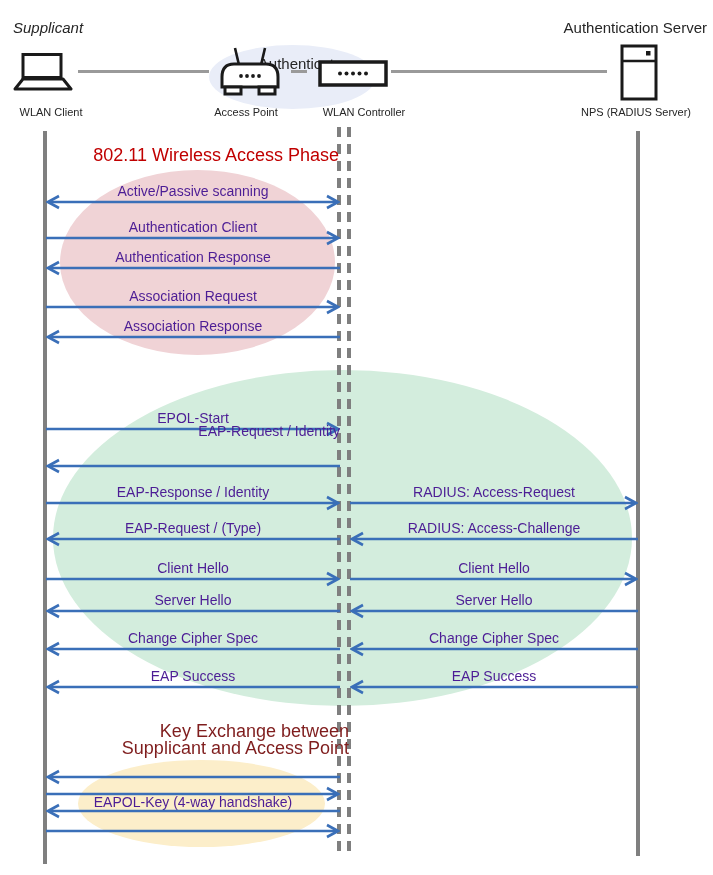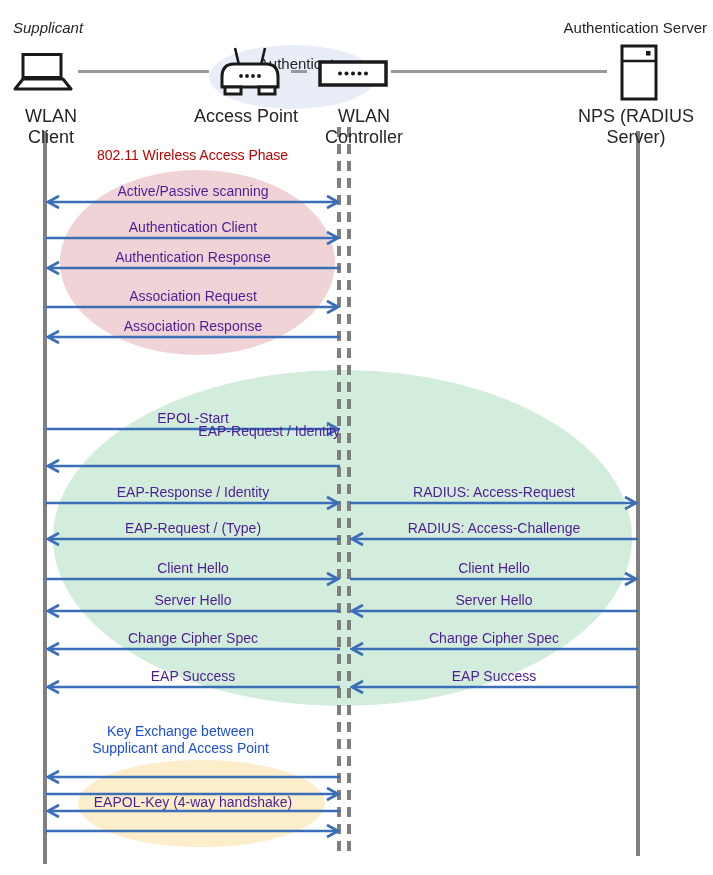--- a/index.html
+++ b/index.html
@@ -11,7 +11,7 @@
             background-image:repeating-linear-gradient(to bottom,#7f7f7f 0 10px,transparent 10px 17px);}
   .connector{position:absolute;height:3px;background:#9a9a9a;z-index:2;top:70px;}
   .role-label{position:absolute;font-size:15px;z-index:3;top:19px;}
-  .device-label{position:absolute;font-size:18px;z-index:3;top:106px;text-align:center;}
+  .device-label{position:absolute;font-size:11px;z-index:3;top:106px;text-align:center;}
   .phase-title{position:absolute;font-size:14px;text-align:center;z-index:4;white-space:pre-line;line-height:17px;}
   .msg-label{position:absolute;font-size:14px;line-height:15px;text-align:center;z-index:4;color:#4c1d95;}
   .icon{position:absolute;z-index:3;}

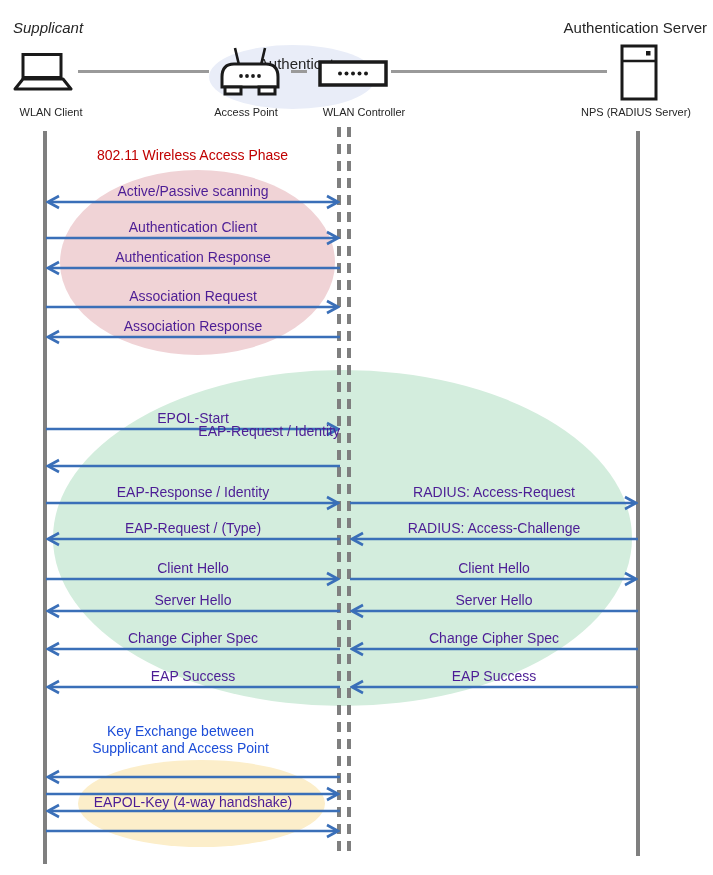--- a/index.html
+++ b/index.html
@@ -12,7 +12,7 @@
   .connector{position:absolute;height:3px;background:#9a9a9a;z-index:2;top:70px;}
   .role-label{position:absolute;font-size:15px;z-index:3;top:19px;}
   .device-label{position:absolute;font-size:11px;z-index:3;top:106px;text-align:center;}
-  .phase-title{position:absolute;font-size:14px;text-align:center;z-index:4;white-space:pre-line;line-height:17px;}
+  .phase-title{position:absolute;font-size:18px;text-align:right;z-index:4;white-space:pre-line;line-height:17px;}
   .msg-label{position:absolute;font-size:14px;line-height:15px;text-align:center;z-index:4;color:#4c1d95;}
   .icon{position:absolute;z-index:3;}
   svg.arrow{position:absolute;z-index:4;}

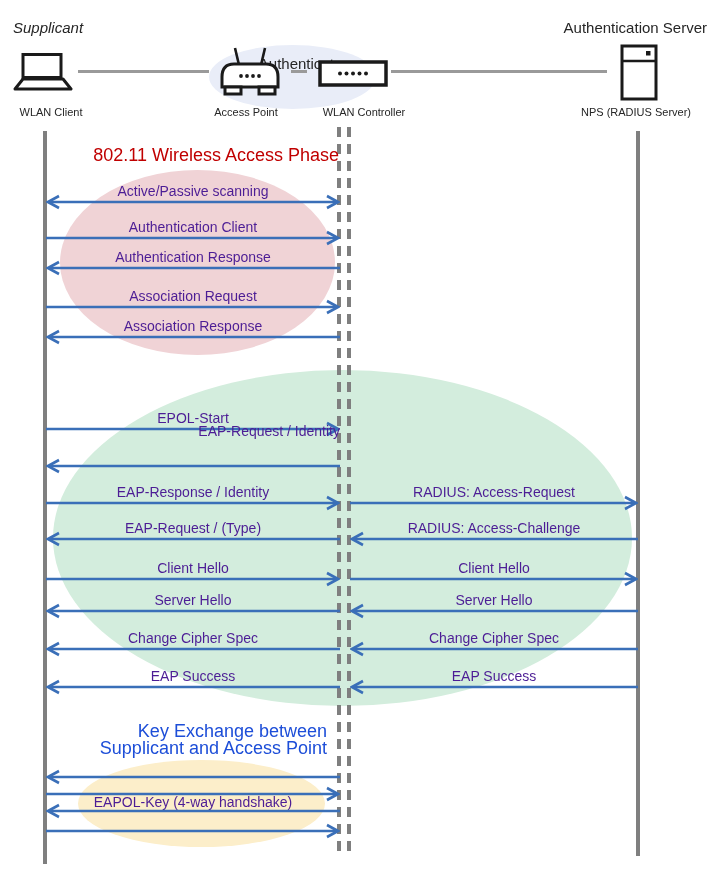--- a/index.html
+++ b/index.html
@@ -78,7 +78,7 @@
   <div class="lifeline" style="left: 636px; top: 131px; width: 4px; height: 725px; background-color: rgb(127, 127, 127);"></div>
 
   <div class="phase-title" style="left: 46px; top: 147px; width: 293px; color: rgb(192, 0, 0);">802.11 Wireless Access Phase</div>
-  <div class="phase-title" style="left: 34px; top: 723px; width: 293px; color: #1d4ed8;">Key Exchange between
+  <div class="phase-title" style="left: 56px; top: 723px; width: 293px; color: #7f1d1d;">Key Exchange between
 Supplicant and Access Point</div>
 
   <div>

